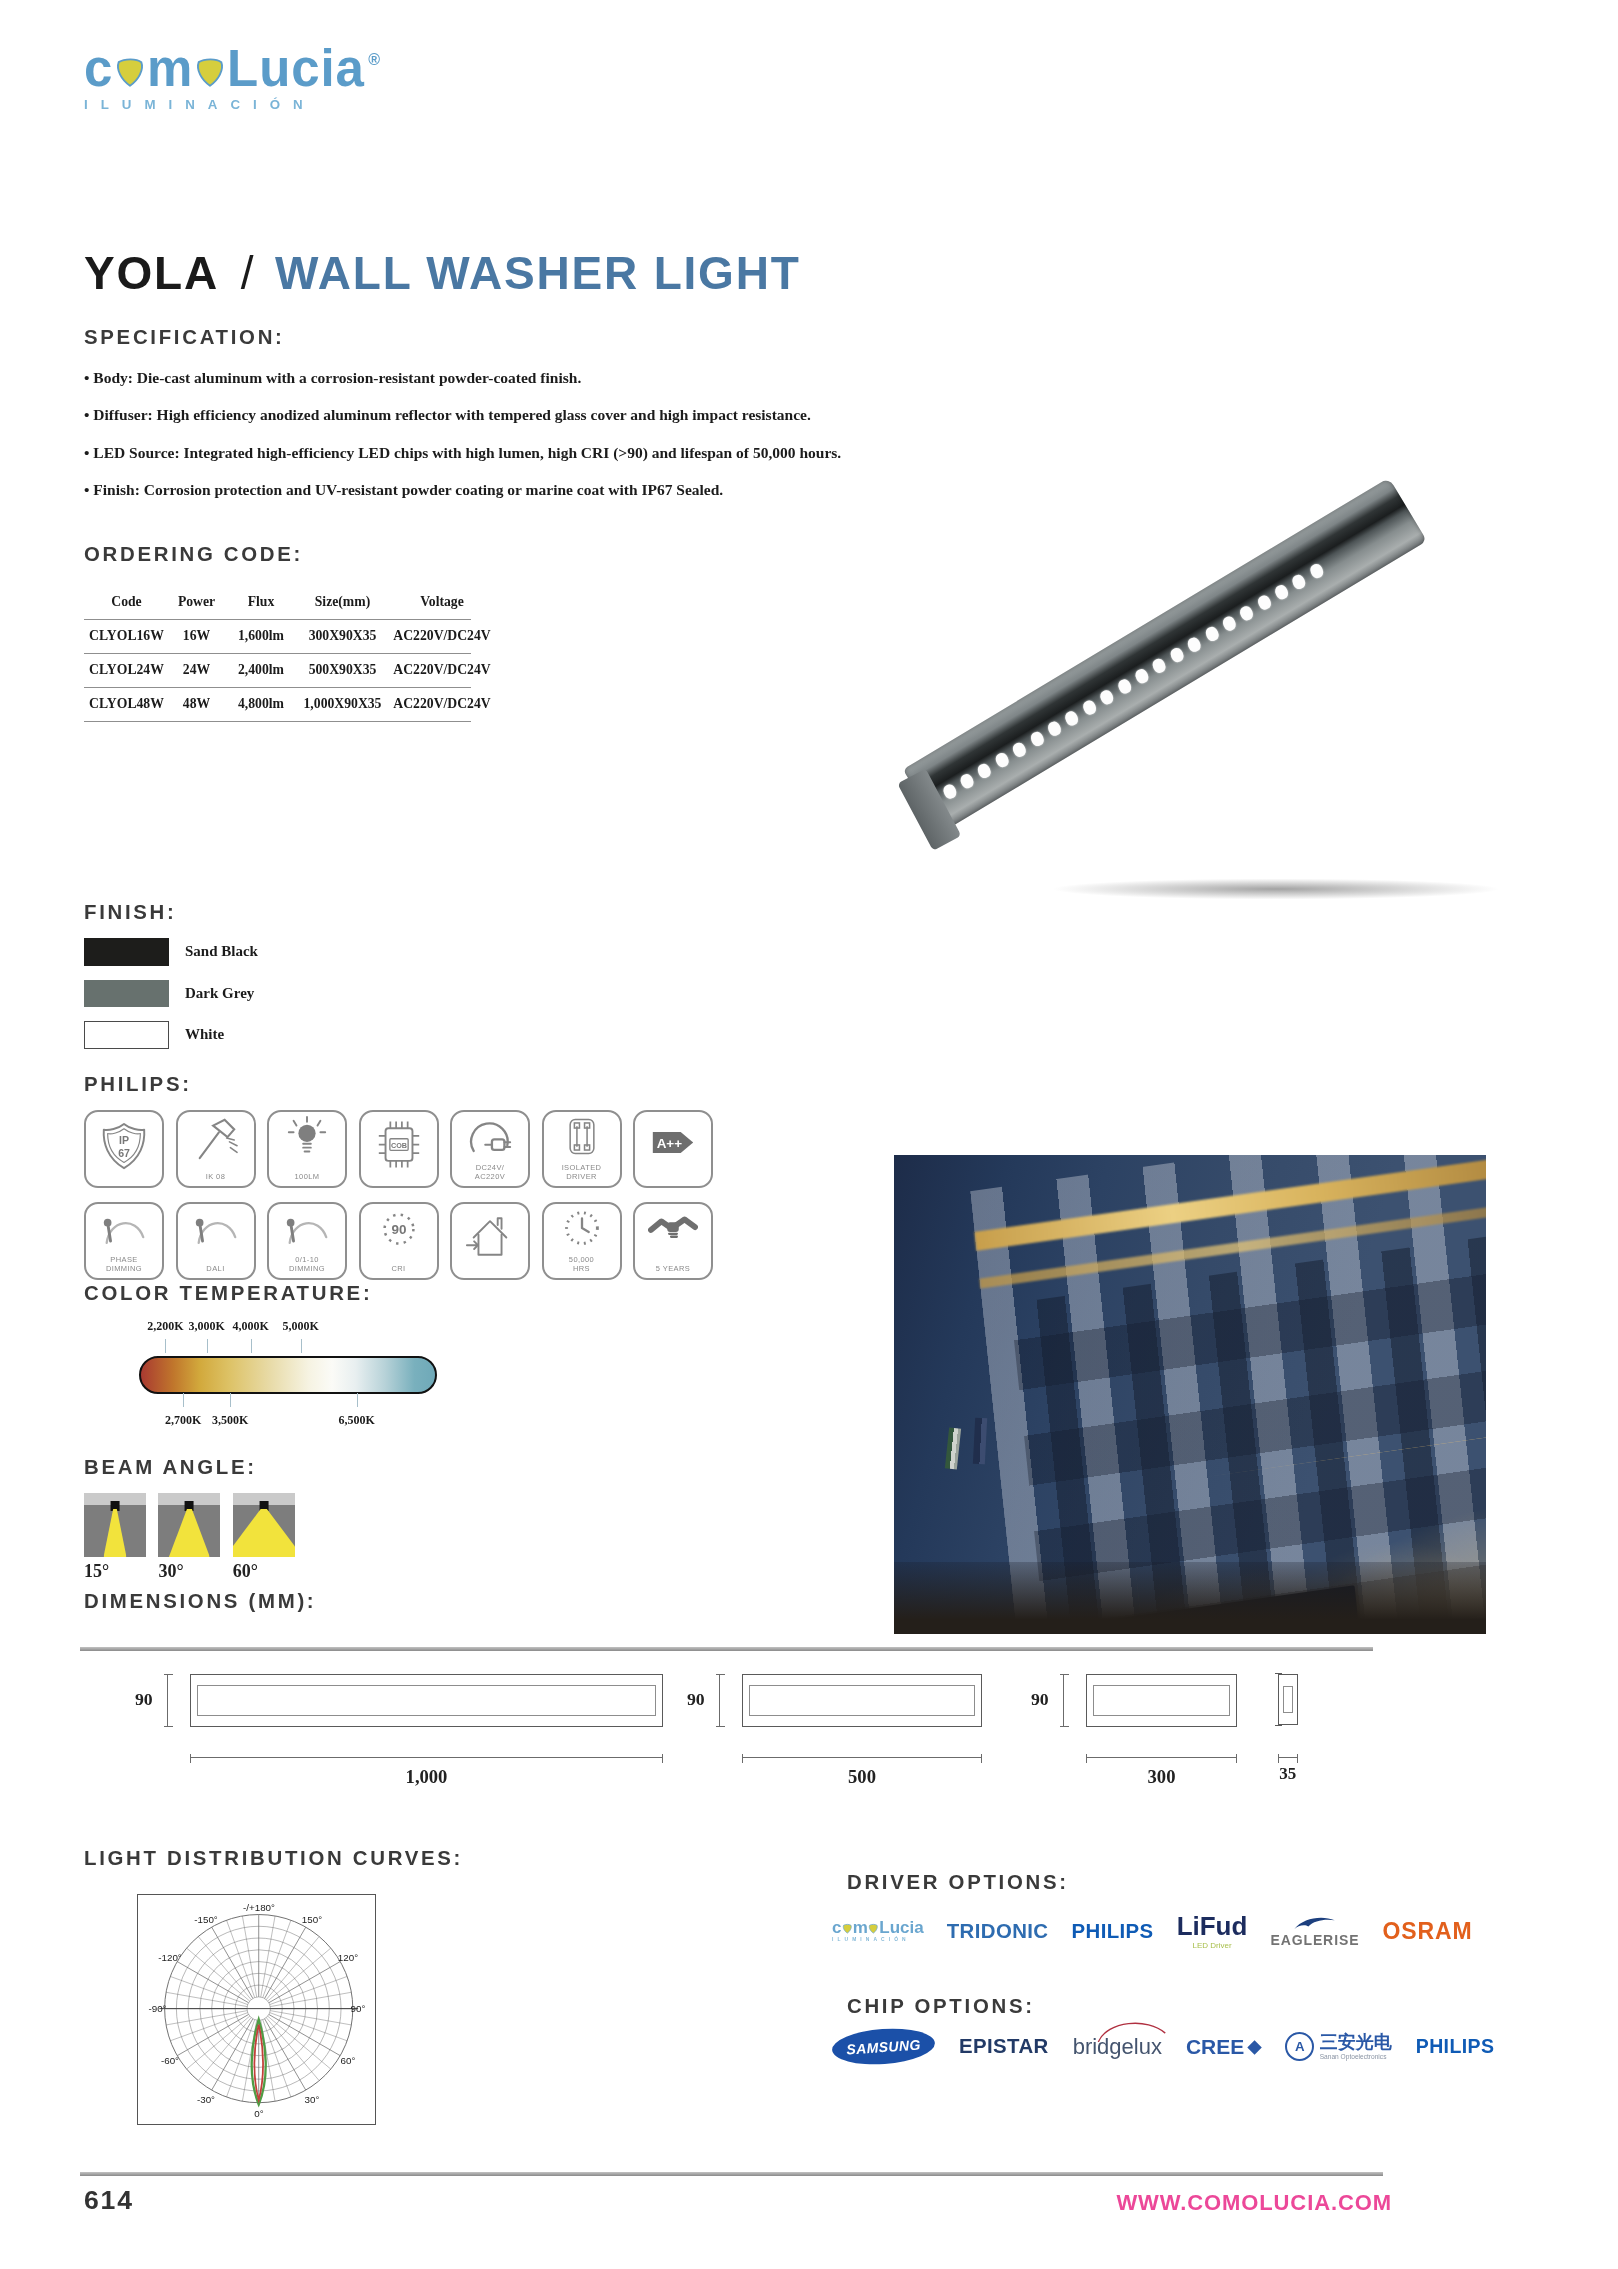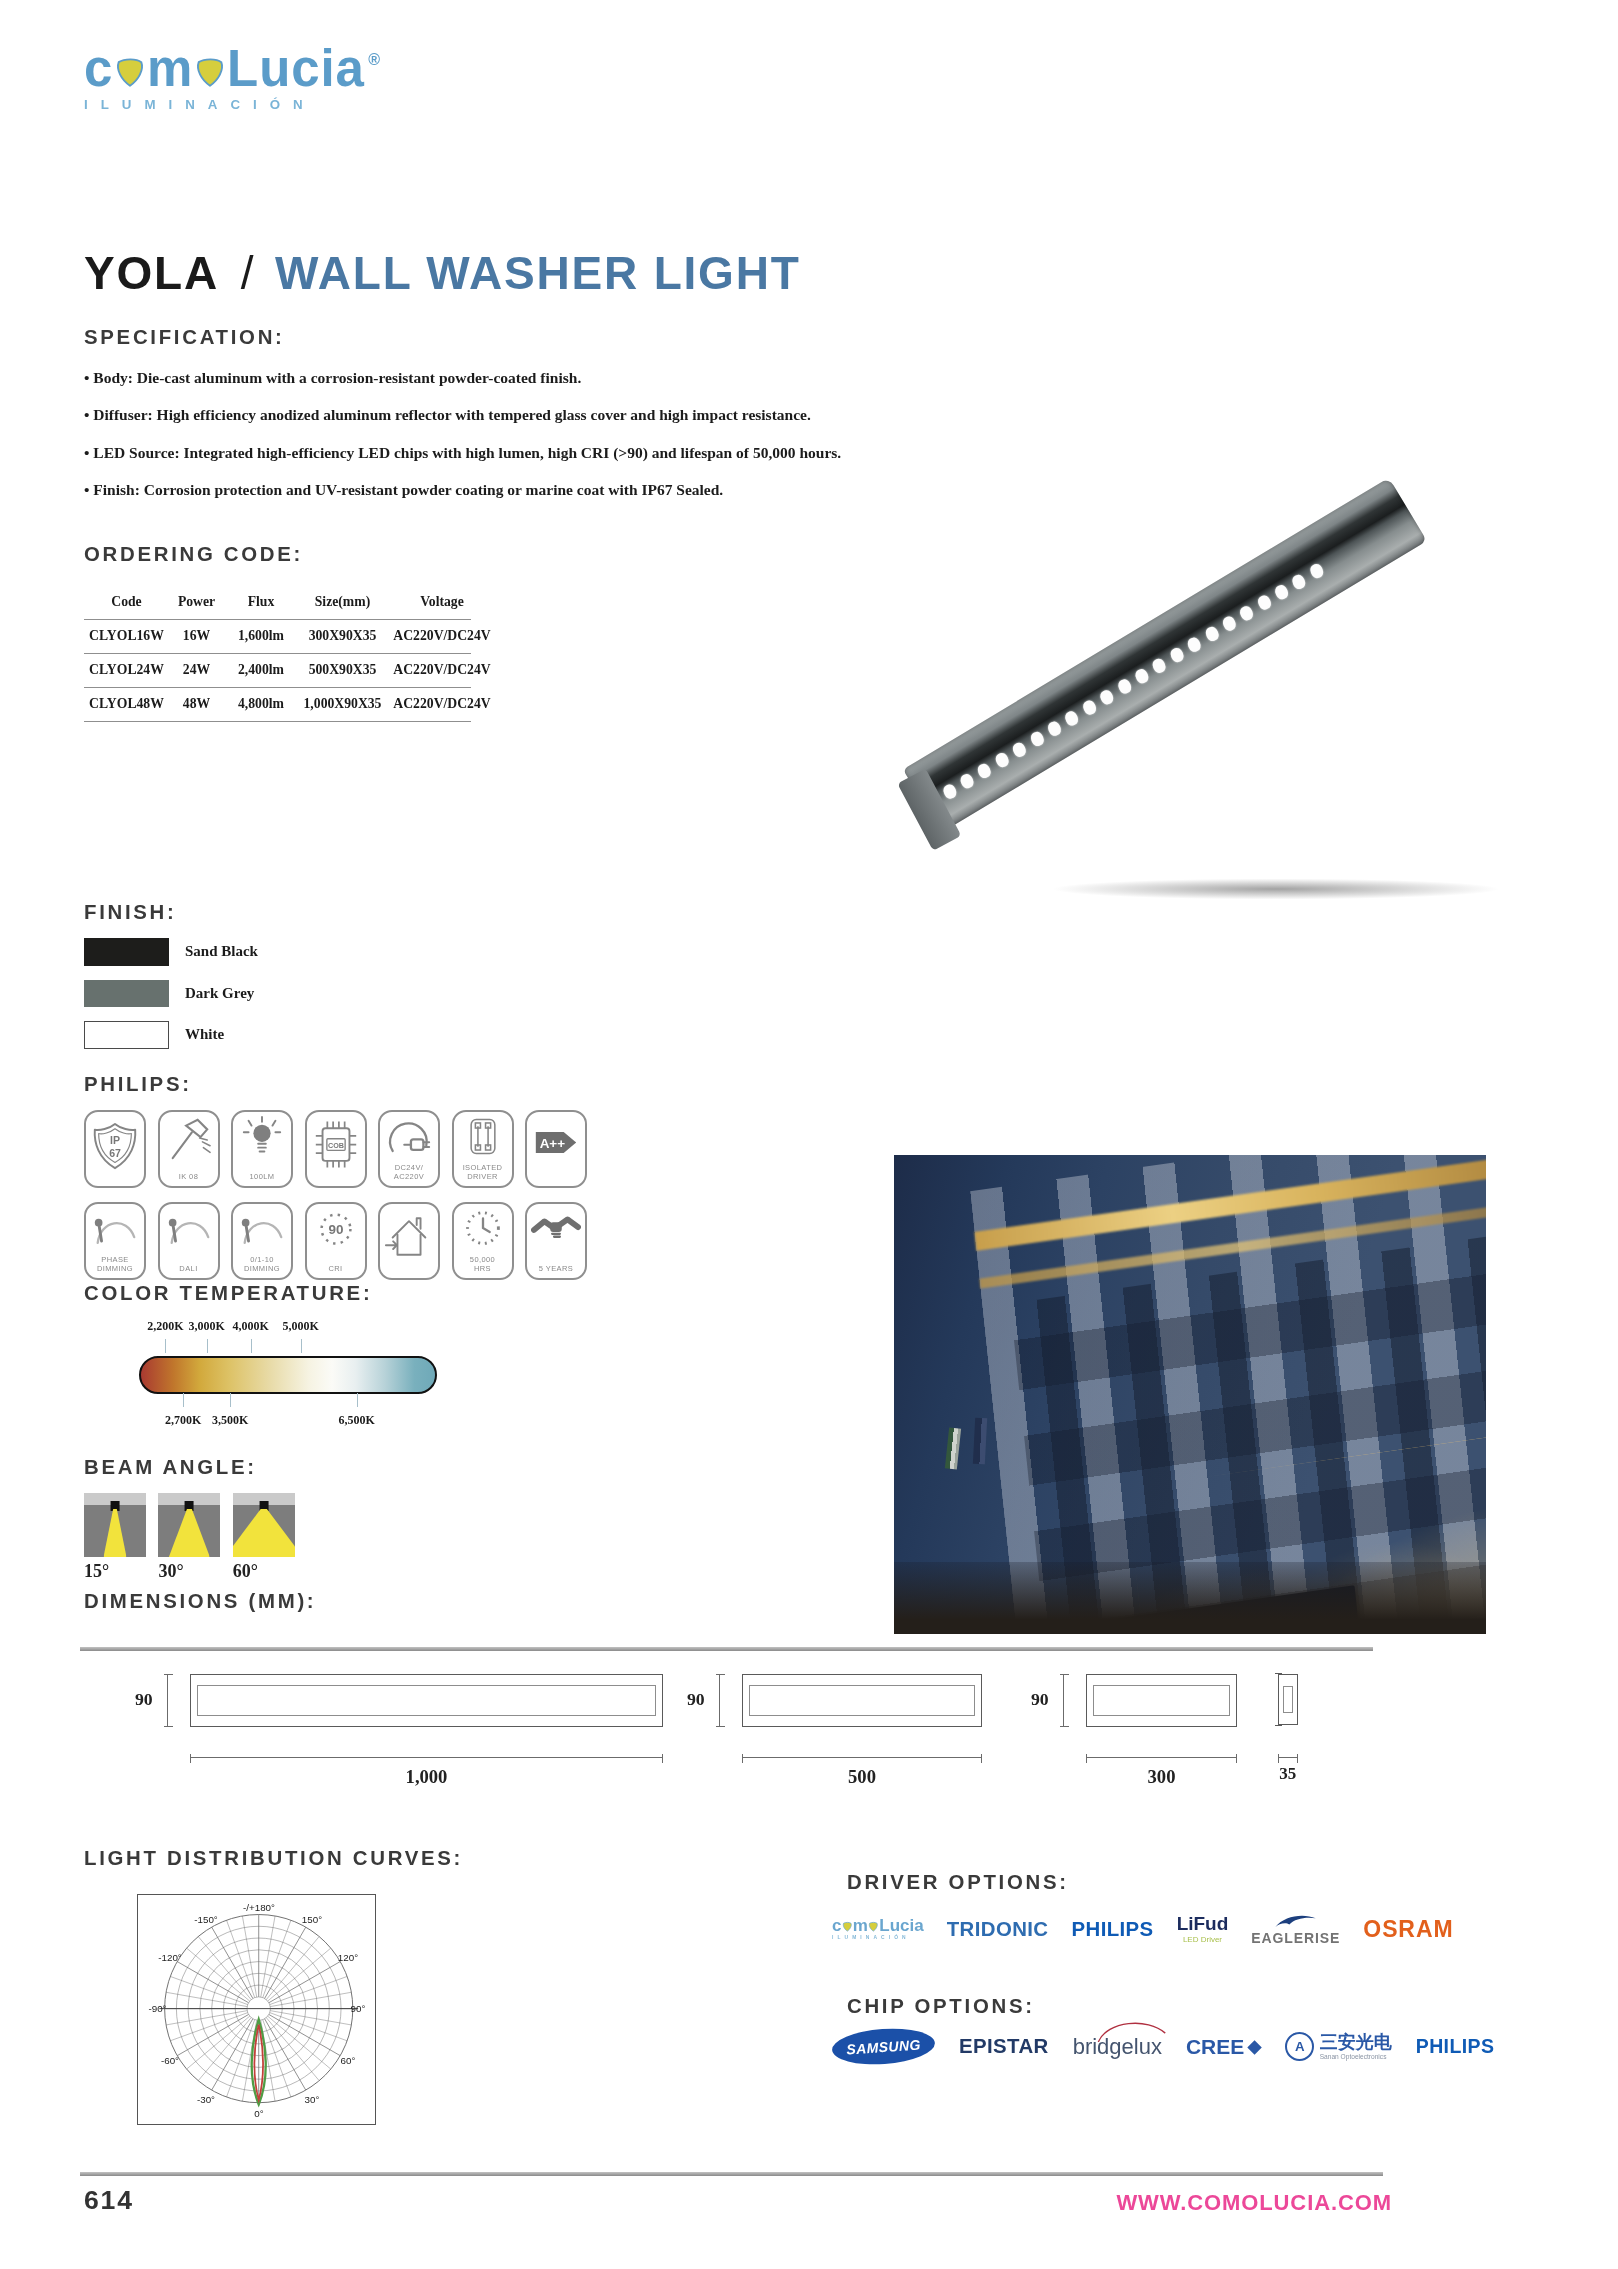--- a/index.html
+++ b/index.html
@@ -53,7 +53,7 @@
   
   .features{left:84px;top:1073px;}
   .feat-row{display:flex;gap:11.5px;margin-top:14px;}
-  .feat{width:62px;height:78px;border:2.2px solid #8f8f8f;border-radius:14px;position:relative;
+  .feat{width:80px;height:78px;border:2.2px solid #8f8f8f;border-radius:14px;position:relative;
         display:flex;flex-direction:column;align-items:center;justify-content:flex-start;box-sizing:border-box;}
   .feat svg{margin-top:3.5px;}
   .cap{font-family:"Liberation Sans",sans-serif;font-size:7.5px;color:#8a8a8a;letter-spacing:0.4px;

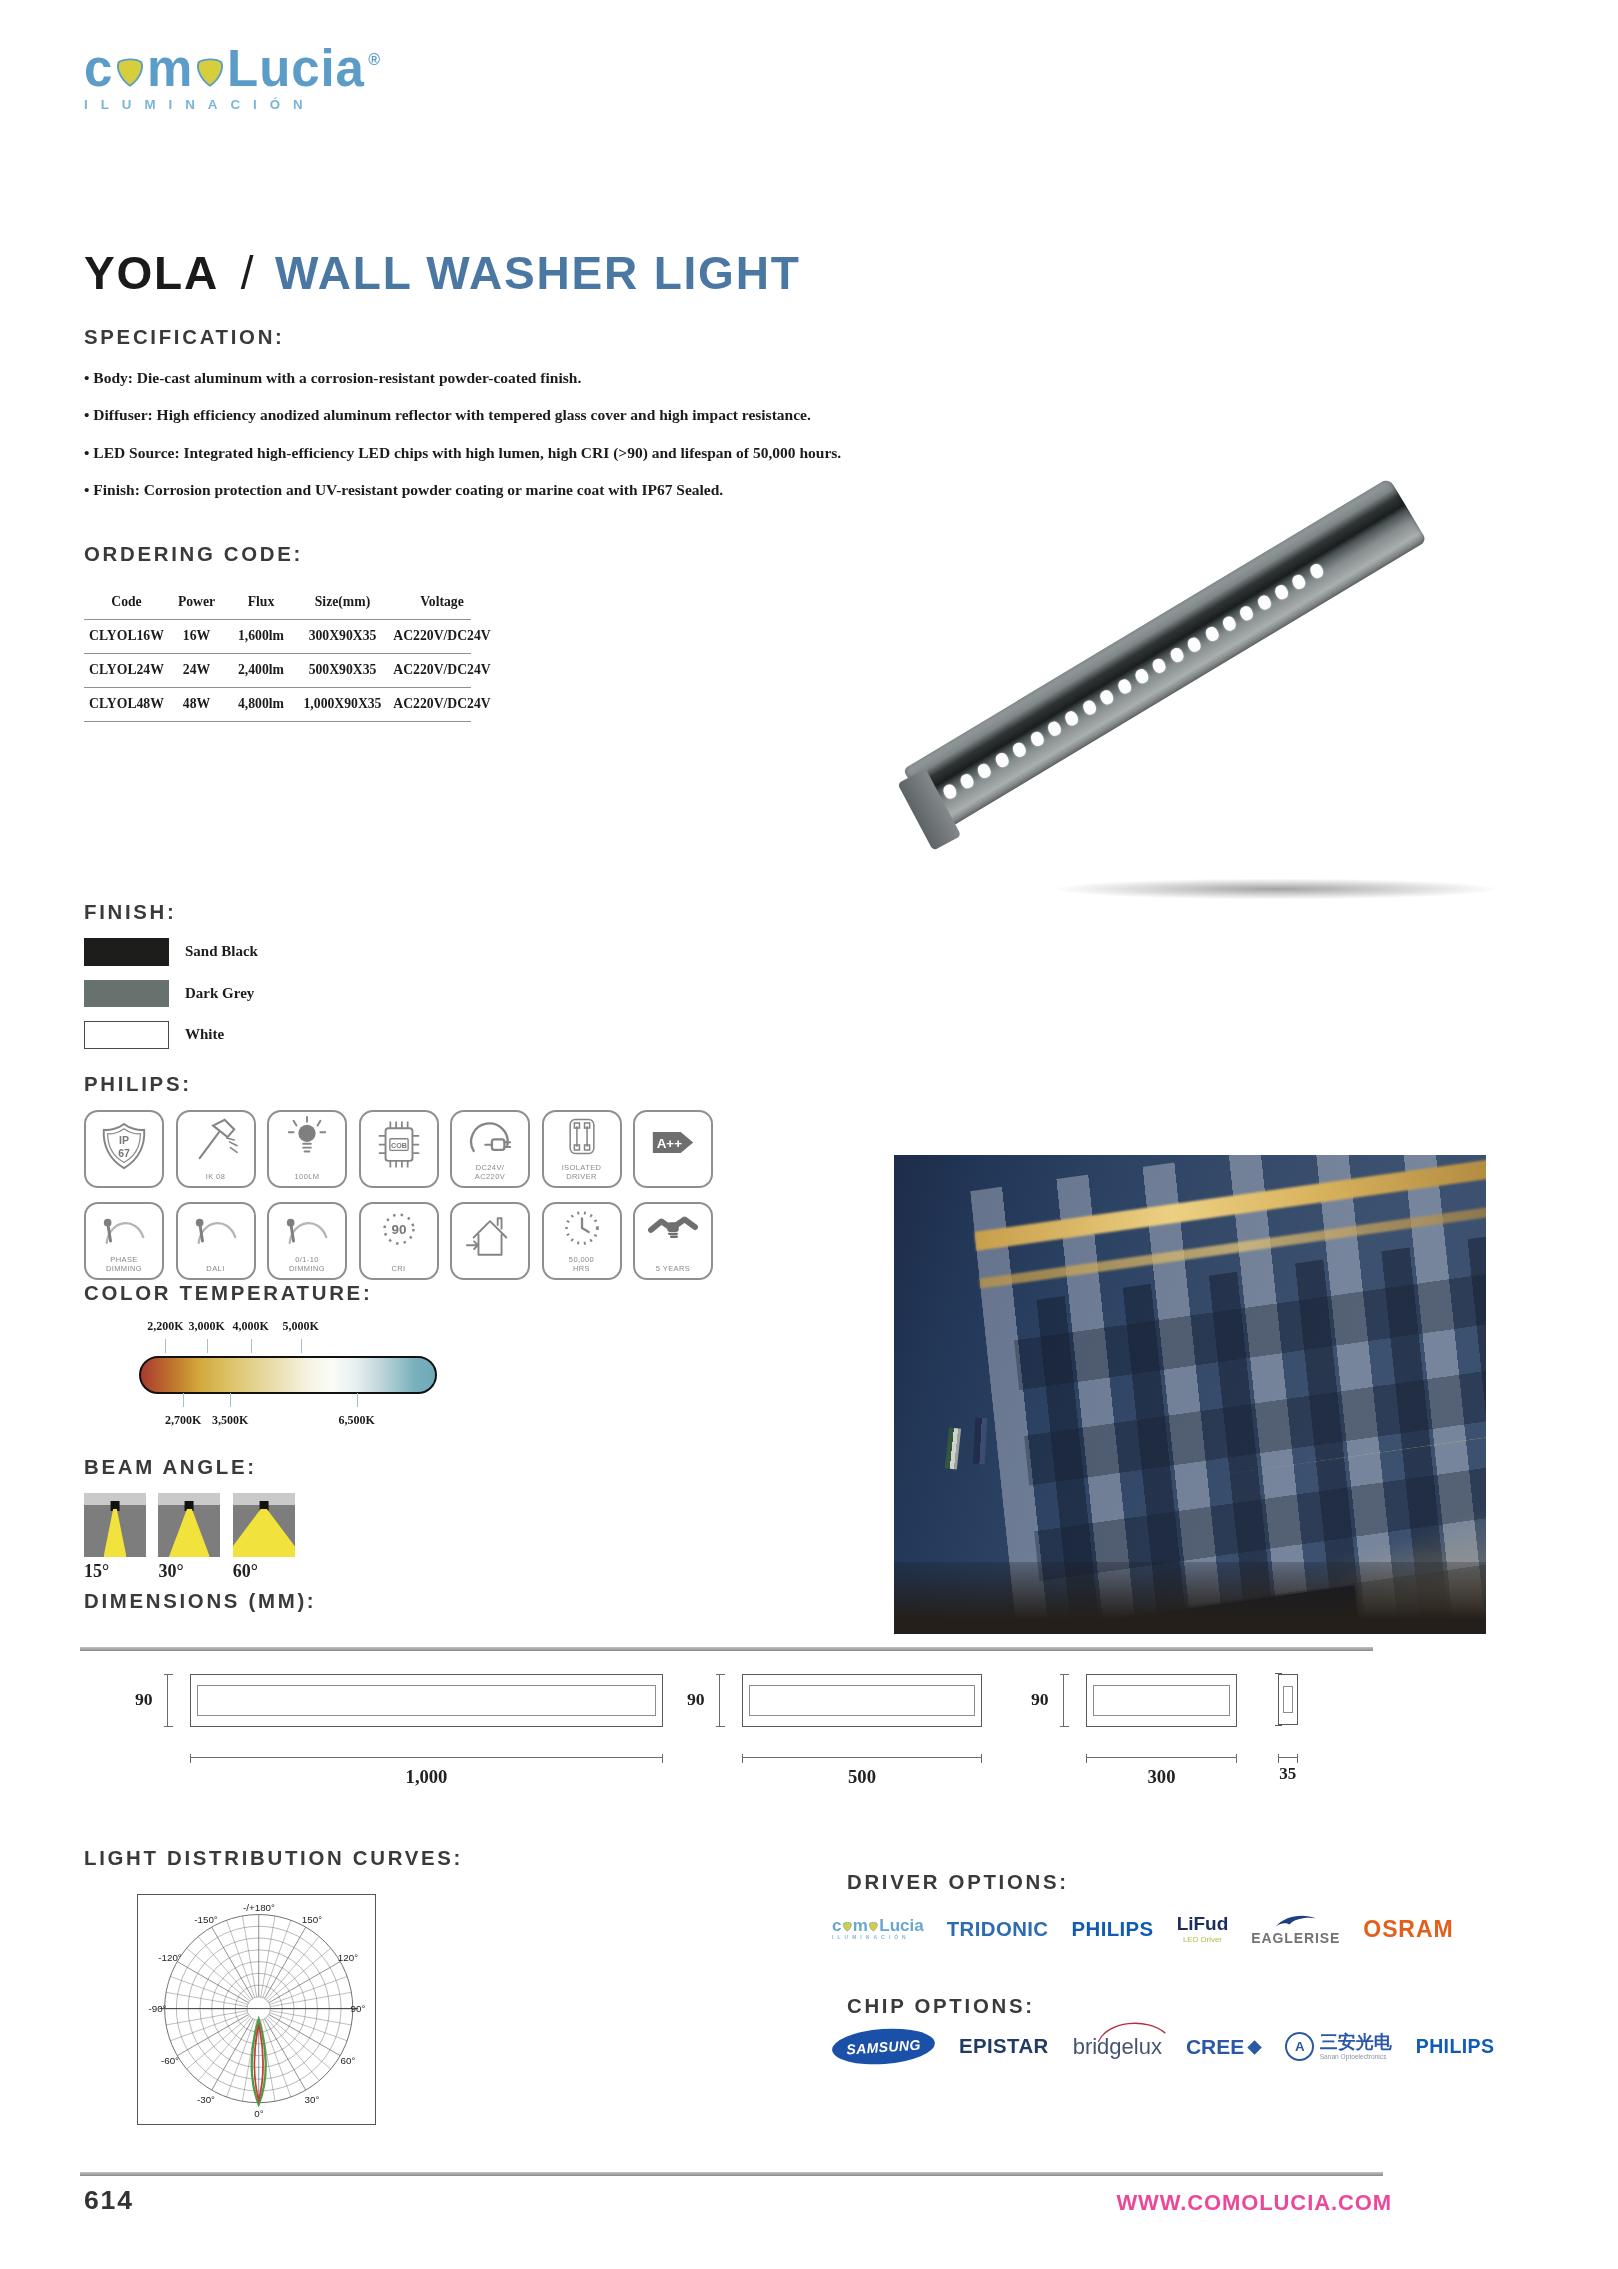--- a/index.html
+++ b/index.html
@@ -138,7 +138,7 @@
   .tridonic{color:#2e6cb0;font-size:20.4px;letter-spacing:0.4px;}
   .philips{color:#0f5bb5;font-size:20.4px;letter-spacing:0.4px;}
   .lifud{text-align:center;line-height:1;}
-  .lifud .t{color:#1c2c5e;font-size:19px;}
+  .lifud .t{color:#1c2c5e;font-size:26px;}
   .lifud .s{color:#a8bf4a;font-size:8px;font-weight:400;margin-top:2.7px;font-family:"Liberation Sans",sans-serif;}
   .eagle{text-align:center;line-height:1;}
   .eagle .t{color:#737373;font-size:14px;letter-spacing:0.9px;}

